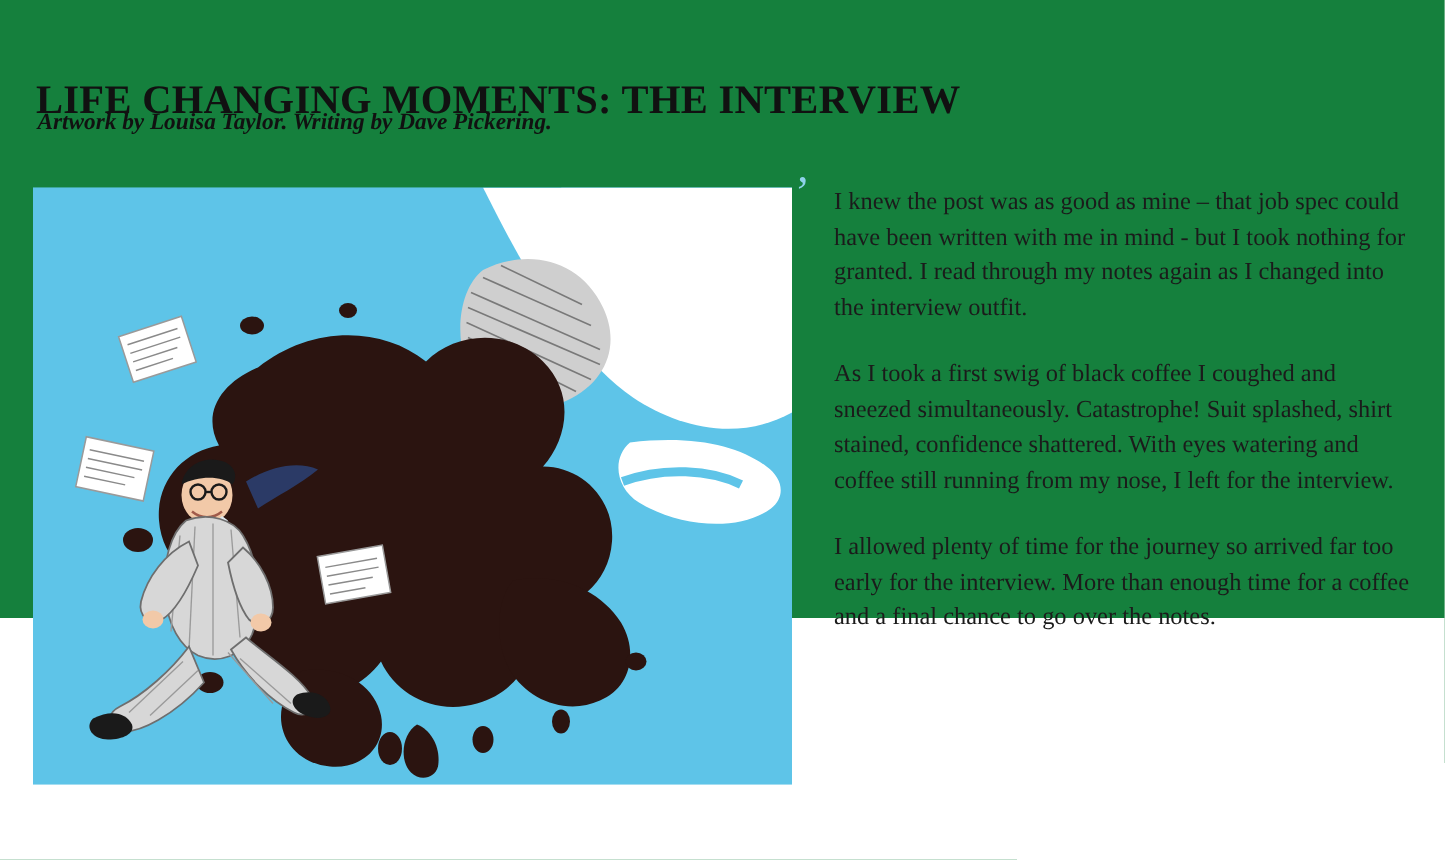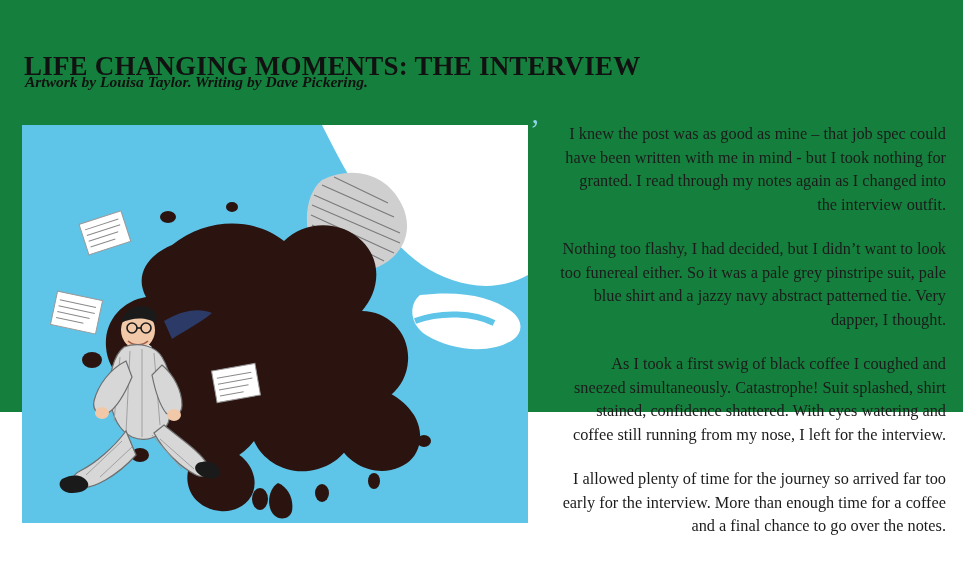--- a/index.html
+++ b/index.html
@@ -77,7 +77,7 @@
     line-height: 23.5px;
     color: #1b1b1b;
     margin: 0 0 21px 0;
-    text-align: right;
+    text-align: left;
   }
   .para:last-child { margin-bottom: 0; }
 </style>

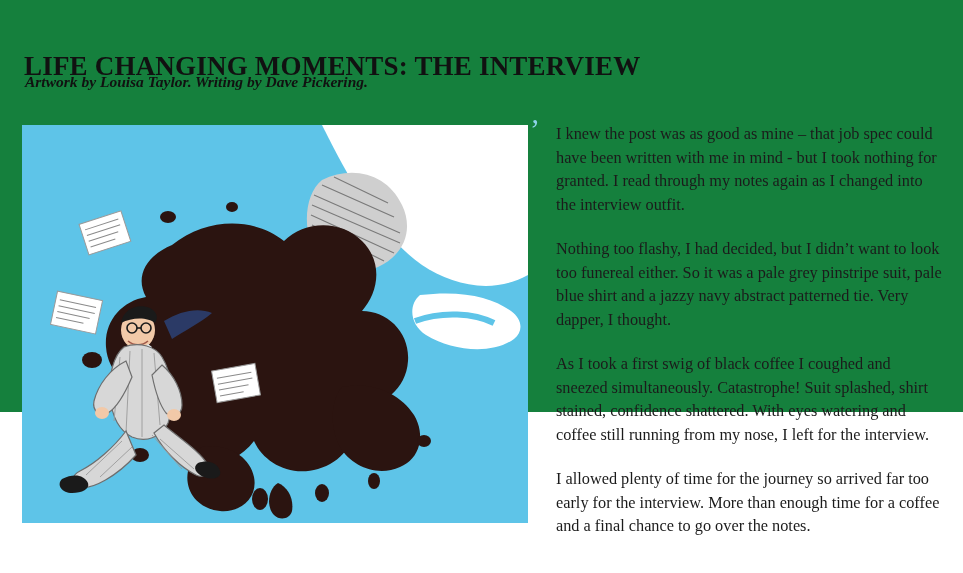--- a/index.html
+++ b/index.html
@@ -209,7 +209,6 @@
 
   <div class="article">
     <p class="para">I knew the post was as good as mine – that job spec could have been written with me in mind - but I took nothing for granted. I read through my notes again as I changed into the interview outfit.</p>
-    <p class="para">Nothing too flashy, I had decided, but I didn’t want to look too funereal either. So it was a pale grey pinstripe suit, pale blue shirt and a jazzy navy abstract patterned tie. Very dapper, I thought.</p>
     <p class="para">As I took a first swig of black coffee I coughed and sneezed simultaneously. Catastrophe! Suit splashed, shirt stained, confidence shattered. With eyes watering and coffee still running from my nose, I left for the interview.</p>
     <p class="para">I allowed plenty of time for the journey so arrived far too early for the interview. More than enough time for a coffee and a final chance to go over the notes.</p>
   </div>

